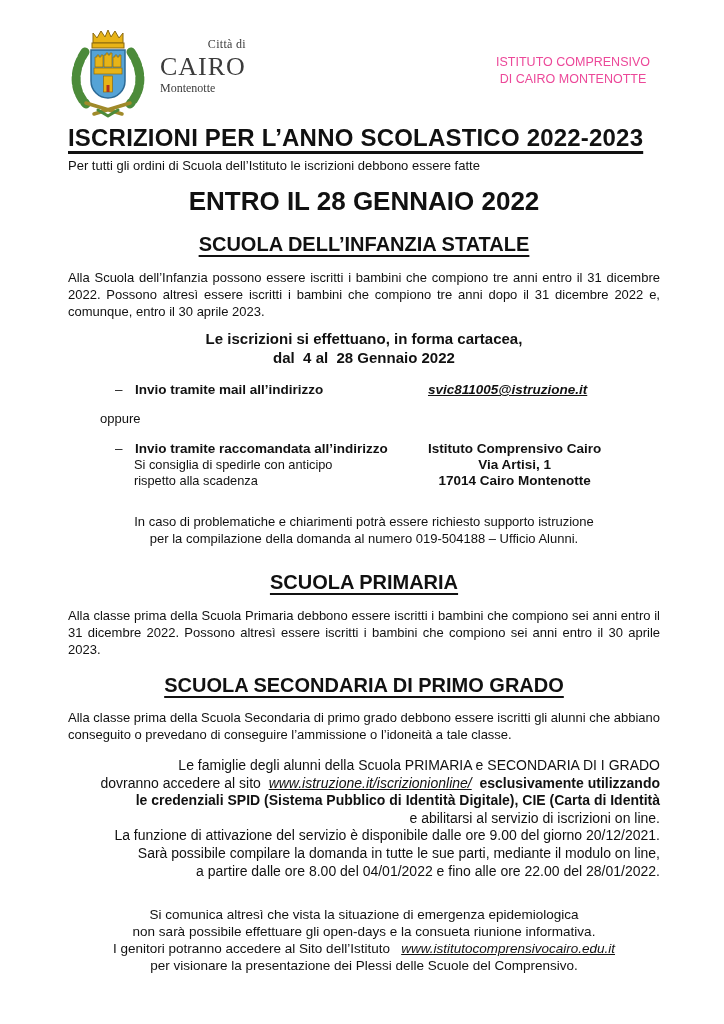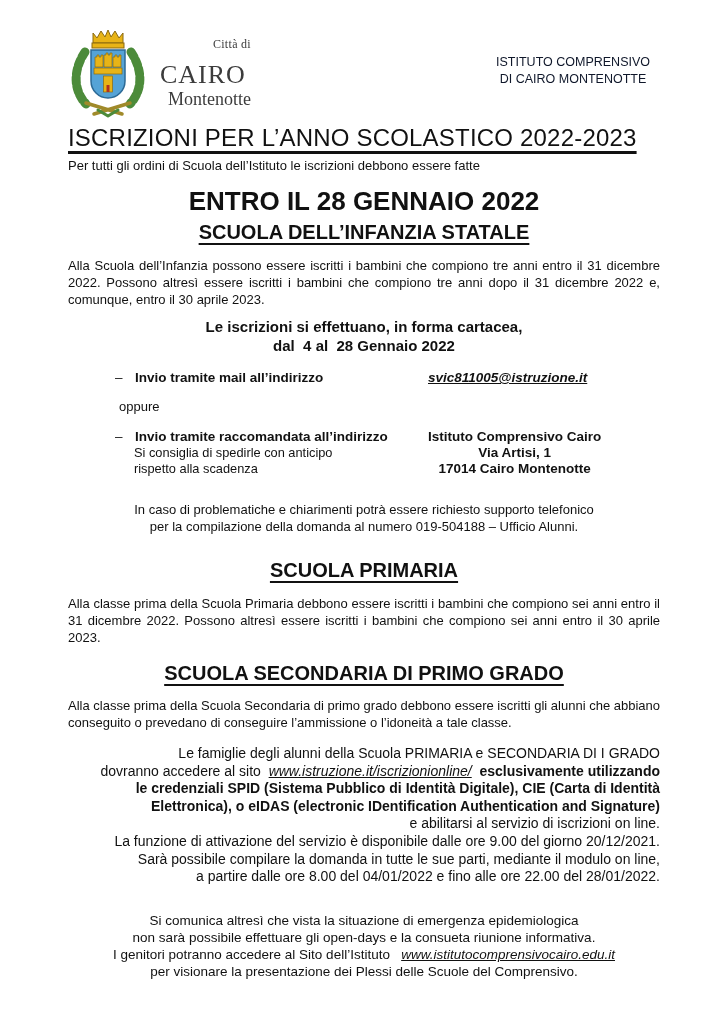--- a/index.html
+++ b/index.html
@@ -20,7 +20,7 @@
   .crest { flex: 0 0 auto; }
   .logo-text { margin-top: 8px; font-family: "Liberation Serif", serif; color: #3c3c3c; line-height: 1; }
   .logo-citta { font-size: 12px; letter-spacing: 0.3px; text-align: right; }
-  .logo-cairo { font-size: 26px; letter-spacing: 1px; margin-top: 12px; }
+  .logo-cairo { font-size: 26px; letter-spacing: 1px; margin-top: 4px; }
   .logo-montenotte { font-size: 18px; margin-top: 2px; margin-left: 8px; }
   .institution {
     position: absolute; top: 24px; right: 10px;

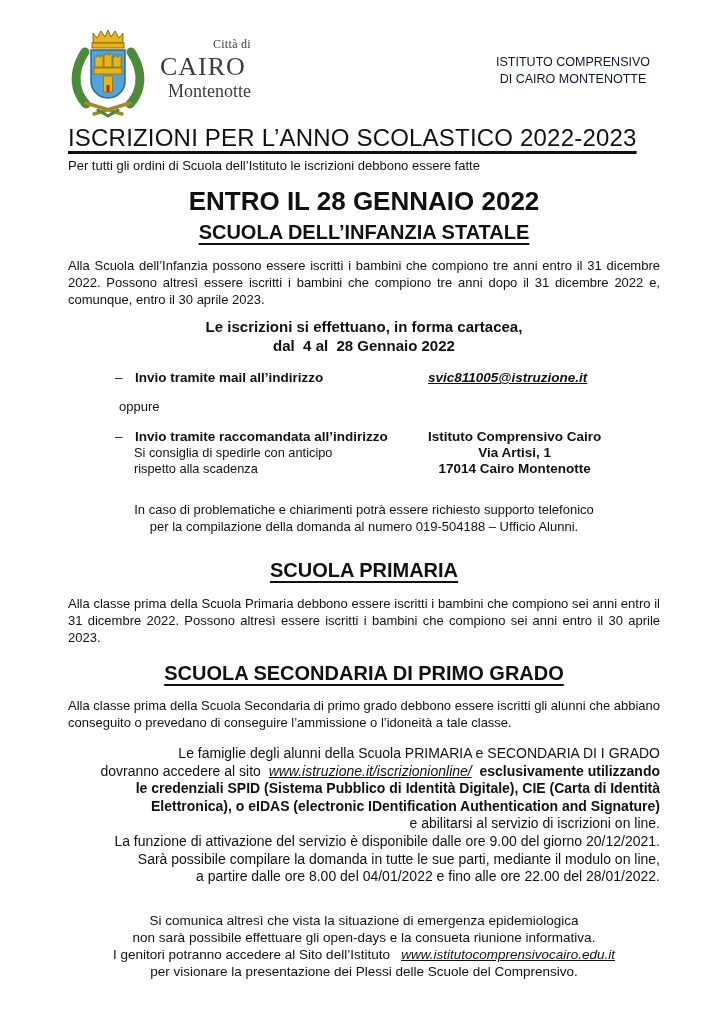--- a/index.html
+++ b/index.html
@@ -24,7 +24,7 @@
   .logo-montenotte { font-size: 18px; margin-top: 2px; margin-left: 8px; }
   .institution {
     position: absolute; top: 24px; right: 10px;
-    text-align: center; font-size: 12.5px; line-height: 17px; color: #0f172a;
+    text-align: center; font-size: 12.5px; line-height: 17px; color: #ec4899;
   }
 
   

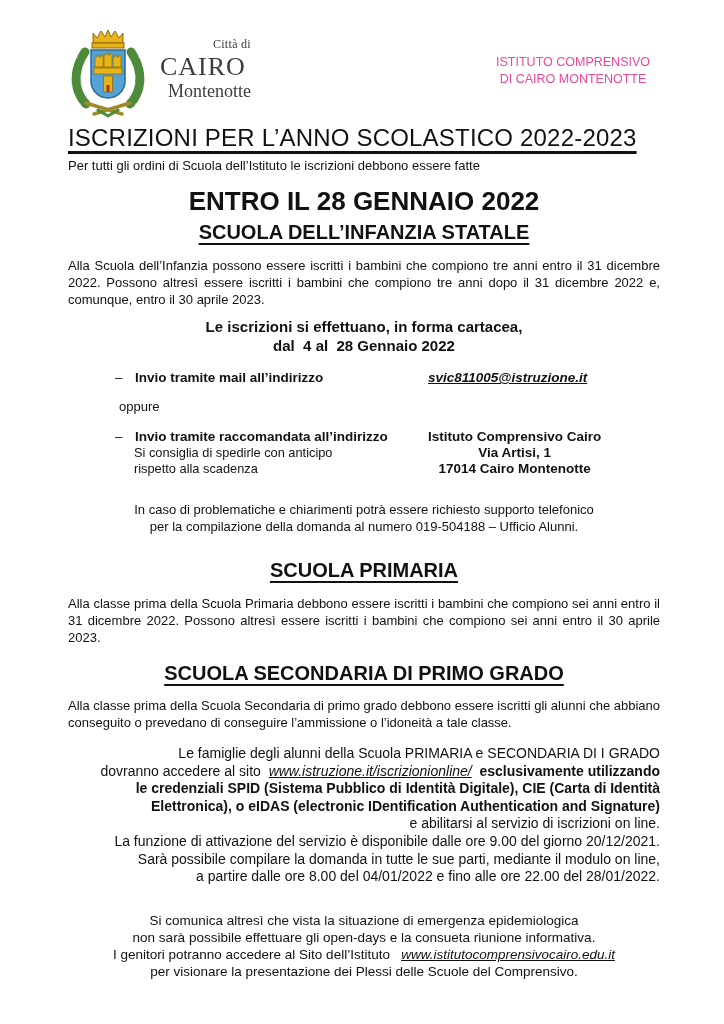--- a/index.html
+++ b/index.html
@@ -21,7 +21,7 @@
   .logo-text { margin-top: 8px; font-family: "Liberation Serif", serif; color: #3c3c3c; line-height: 1; }
   .logo-citta { font-size: 12px; letter-spacing: 0.3px; text-align: right; }
   .logo-cairo { font-size: 26px; letter-spacing: 1px; margin-top: 4px; }
-  .logo-montenotte { font-size: 18px; margin-top: 2px; margin-left: 8px; }
+  .logo-montenotte { font-size: 12px; margin-top: 2px; }
   .institution {
     position: absolute; top: 24px; right: 10px;
     text-align: center; font-size: 12.5px; line-height: 17px; color: #ec4899;

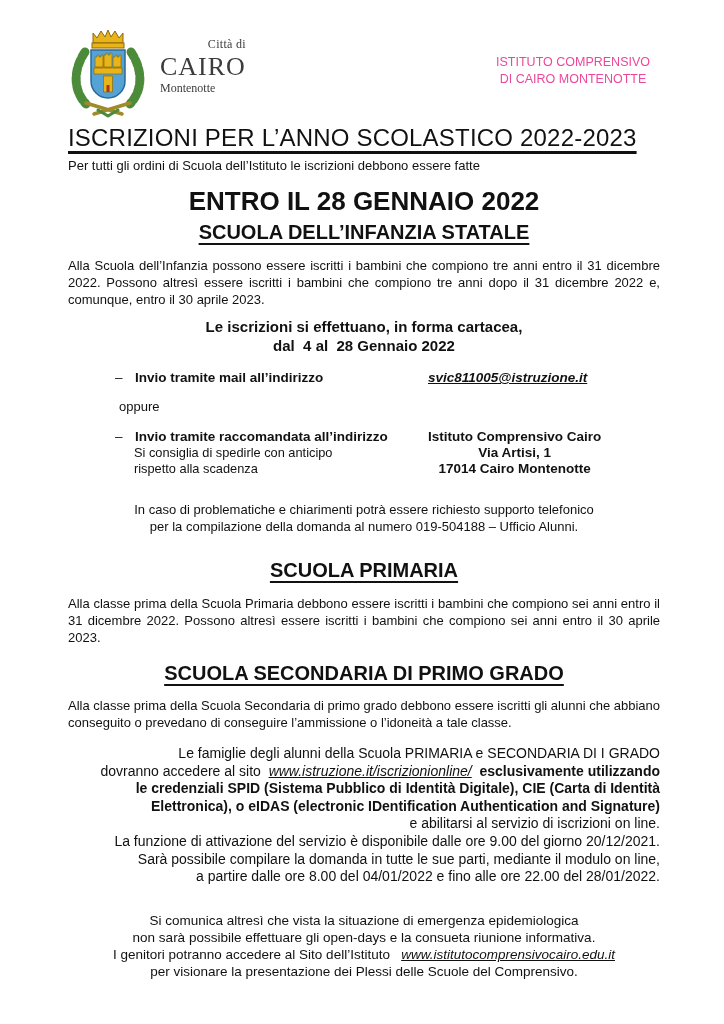--- a/index.html
+++ b/index.html
@@ -30,7 +30,7 @@
   
   .doc-title {
     margin-top: 6px;
-    font-size: 24px; font-weight: normal; letter-spacing: 0.2px;
+    font-size: 24px; font-weight: bold; letter-spacing: 0.2px;
     text-decoration: underline; text-decoration-thickness: 2.5px; text-underline-offset: 5px;
     white-space: nowrap;
   }

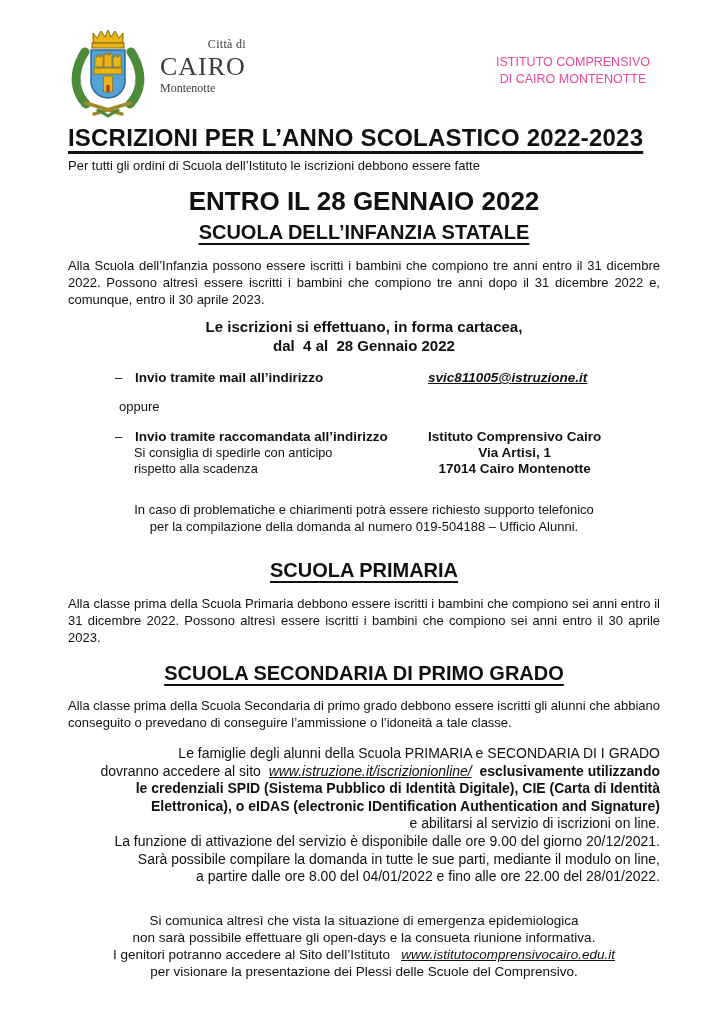--- a/index.html
+++ b/index.html
@@ -40,7 +40,7 @@
     text-align: center; font-size: 20px; font-weight: bold;
     text-decoration: underline; text-decoration-thickness: 2px; text-underline-offset: 4px;
   }
-  .h-infanzia { margin-top: 4px; }
+  .h-infanzia { margin-top: 16px; }
   .h-primaria { margin-top: 24px; }
   .h-secondaria { margin-top: 16px; }
 

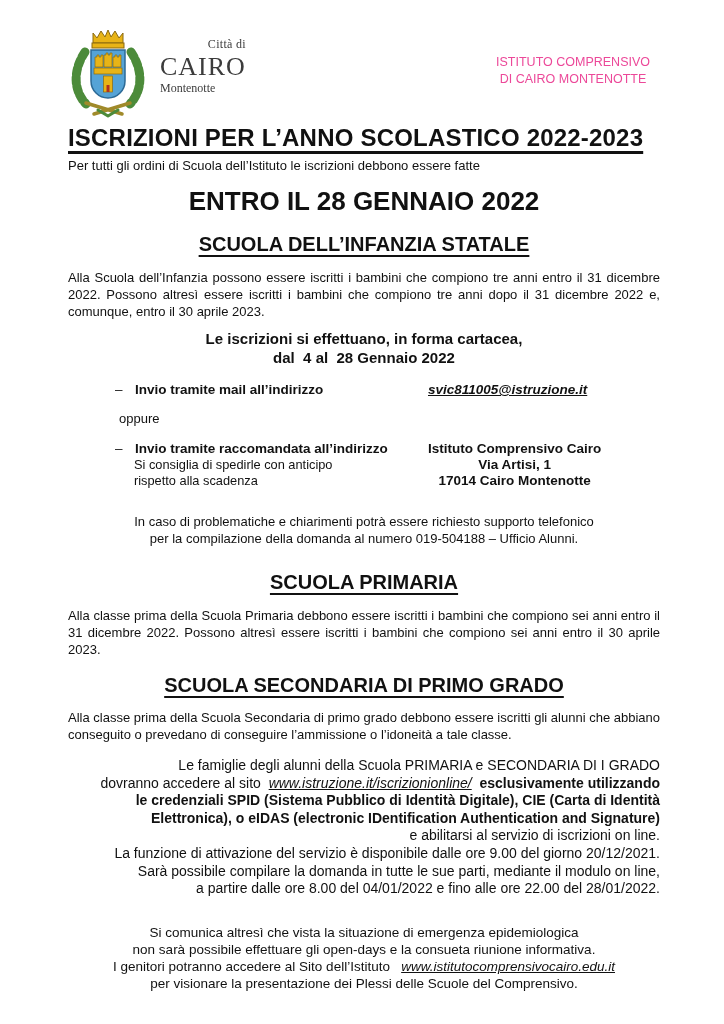--- a/index.html
+++ b/index.html
@@ -57,7 +57,7 @@
   
   .b-row { position: relative; font-size: 13.5px; line-height: 16px; }
   .b-row-1 { margin-top: 15px; }
-  .b-oppure { margin-top: 13px; margin-left: 51px; font-size: 13px; }
+  .b-oppure { margin-top: 13px; margin-left: 32px; font-size: 13px; }
   .b-row-2 { margin-top: 15px; }
   .b-dash { position: absolute; left: 47px; top: 0; }
   .b-label { margin-left: 67px; font-weight: bold; }

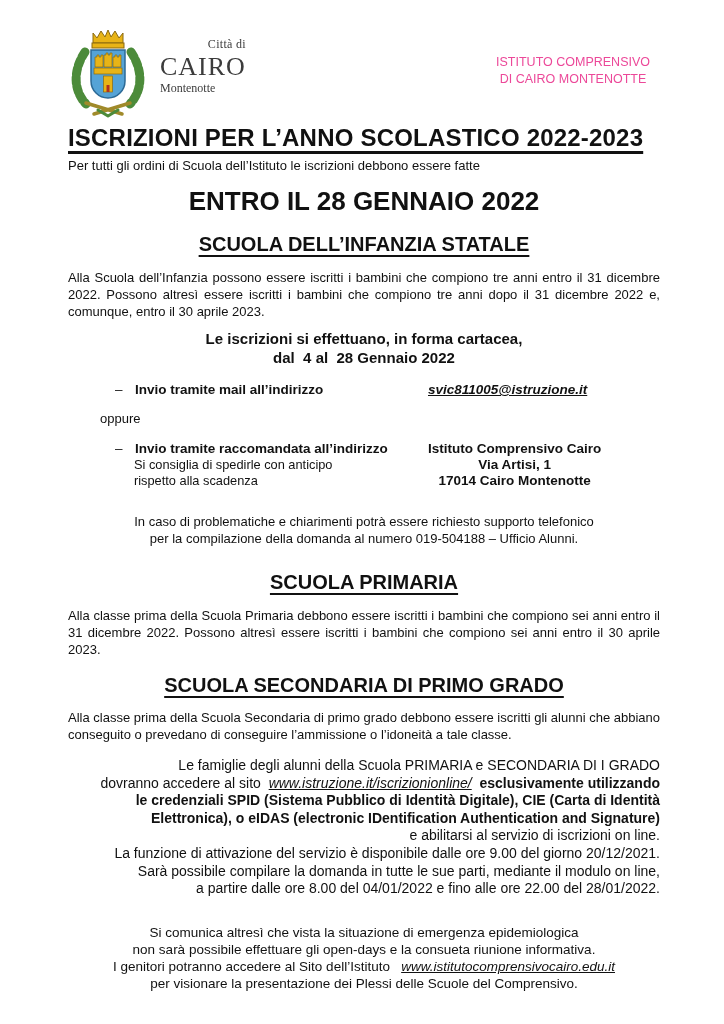--- a/index.html
+++ b/index.html
@@ -155,7 +155,7 @@
   </div>
 
   <div class="support">
-    <div>In caso di problematiche e chiarimenti potrà essere richiesto supporto telefonico</div>
+    <div>In caso di problematiche e chiarimenti potrà essere richiesto supporto istruzione</div>
     <div>per la compilazione della domanda al numero 019-504188 – Ufficio Alunni.</div>
   </div>
 

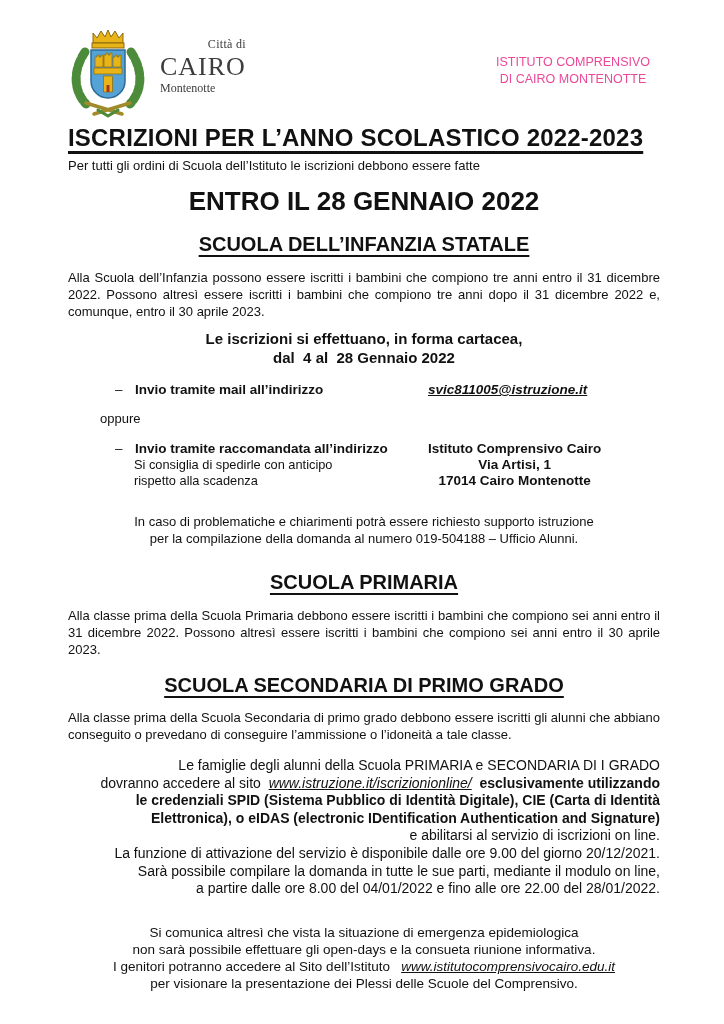--- a/index.html
+++ b/index.html
@@ -169,7 +169,6 @@
     <div>Le famiglie degli alunni della Scuola PRIMARIA e SECONDARIA DI I GRADO</div>
     <div class="prewrap"><span>dovranno accedere al sito  </span><span class="url-link">www.istruzione.it/iscrizionionline/</span><span class="bold">  esclusivamente utilizzando</span></div>
     <div class="bold">le credenziali SPID (Sistema Pubblico di Identità Digitale), CIE (Carta di Identità</div>
-    <div class="bold">Elettronica), o eIDAS (electronic IDentification Authentication and Signature)</div>
     <div>e abilitarsi al servizio di iscrizioni on line.</div>
     <div>La funzione di attivazione del servizio è disponibile dalle ore 9.00 del giorno 20/12/2021.</div>
     <div>Sarà possibile compilare la domanda in tutte le sue parti, mediante il modulo on line,</div>

